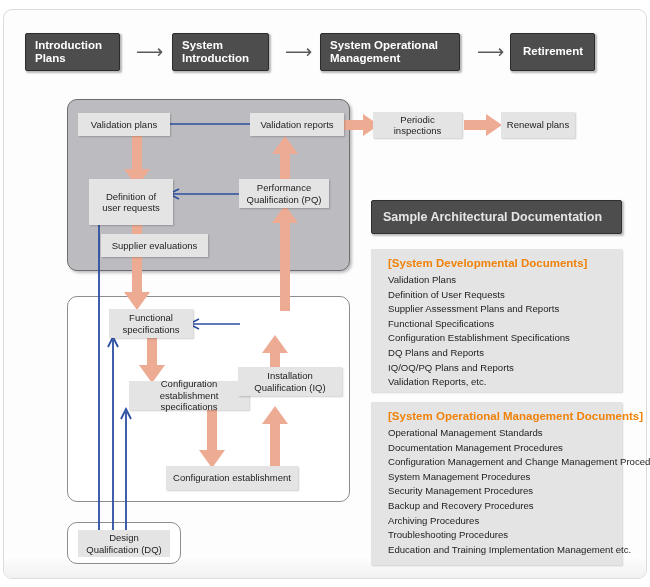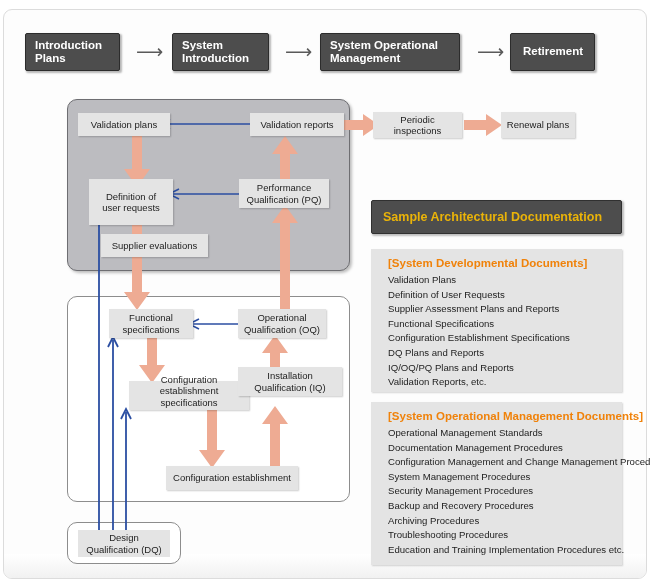--- a/index.html
+++ b/index.html
@@ -140,7 +140,7 @@
     width: 251px;
     height: 34px;
     background: #4d4d4d;
-    color: #eab308;
+    color: #e5e5e5;
     border: 1px solid #303030;
     border-radius: 2px;
     font-size: 12.5px;

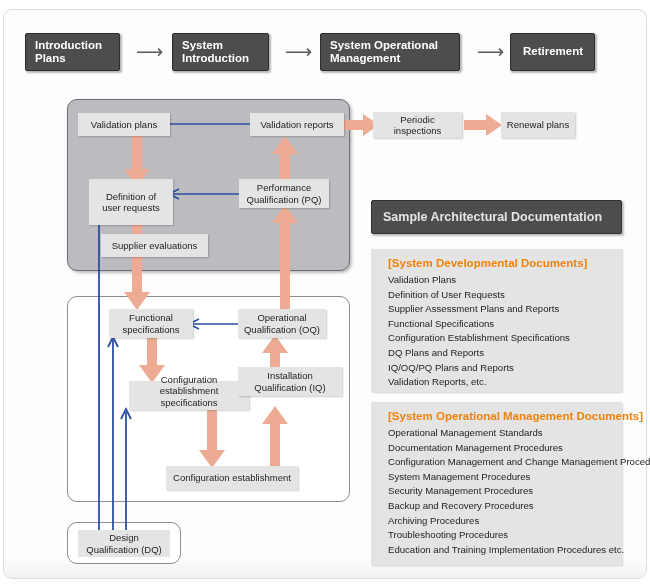--- a/index.html
+++ b/index.html
@@ -326,10 +326,6 @@
 specifications</span>
   </div>
 
-  <div class="node" style="left:238px; top:309px; width:88px; height:29px;">
-    <span style="white-space:pre-line;">Operational
-Qualification (OQ)</span>
-  </div>
 
   <div class="node" style="left:129px; top:381px; width:120px; height:29px;align-items:flex-end;">
     <span style="white-space:pre-line;">Configuration

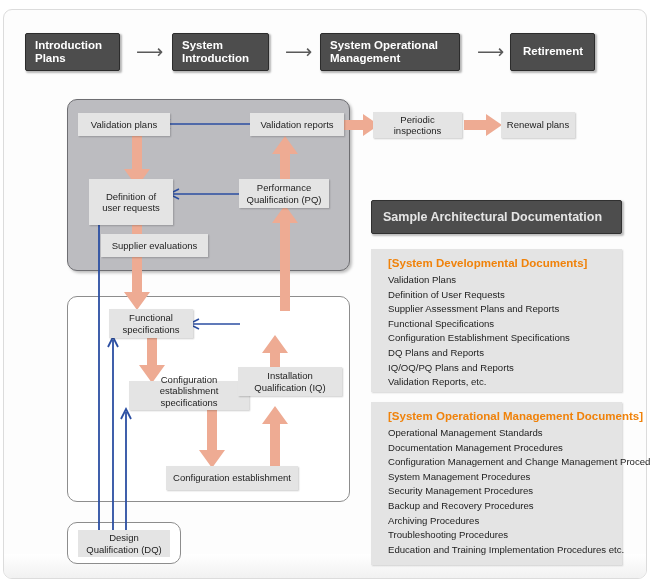--- a/index.html
+++ b/index.html
@@ -327,7 +327,7 @@
   </div>
 
 
-  <div class="node" style="left:129px; top:381px; width:120px; height:29px;align-items:flex-end;">
+  <div class="node" style="left:129px; top:381px; width:120px; height:29px;">
     <span style="white-space:pre-line;">Configuration
 establishment specifications</span>
   </div>

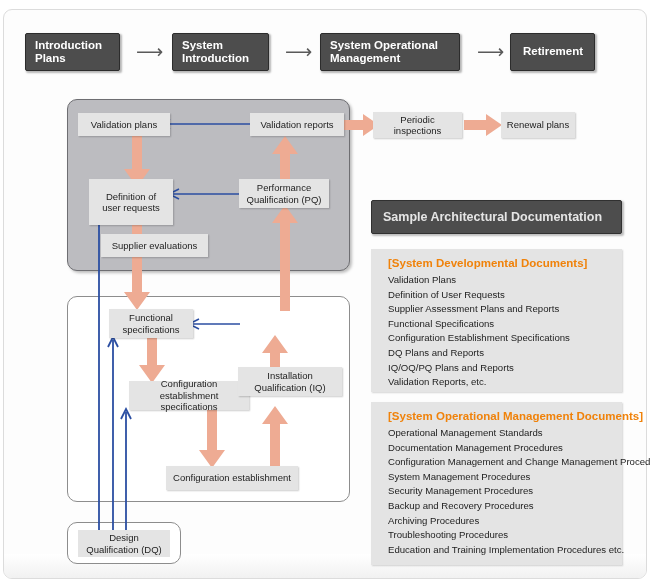--- a/index.html
+++ b/index.html
@@ -380,7 +380,7 @@
     <div class="doc-item">Backup and Recovery Procedures</div>
     <div class="doc-item">Archiving Procedures</div>
     <div class="doc-item">Troubleshooting Procedures</div>
-    <div class="doc-item">Education and Training Implementation Procedures etc.</div>
+    <div class="doc-item">Education and Training Implementation Management etc.</div>
   </div>
 
 </div>

